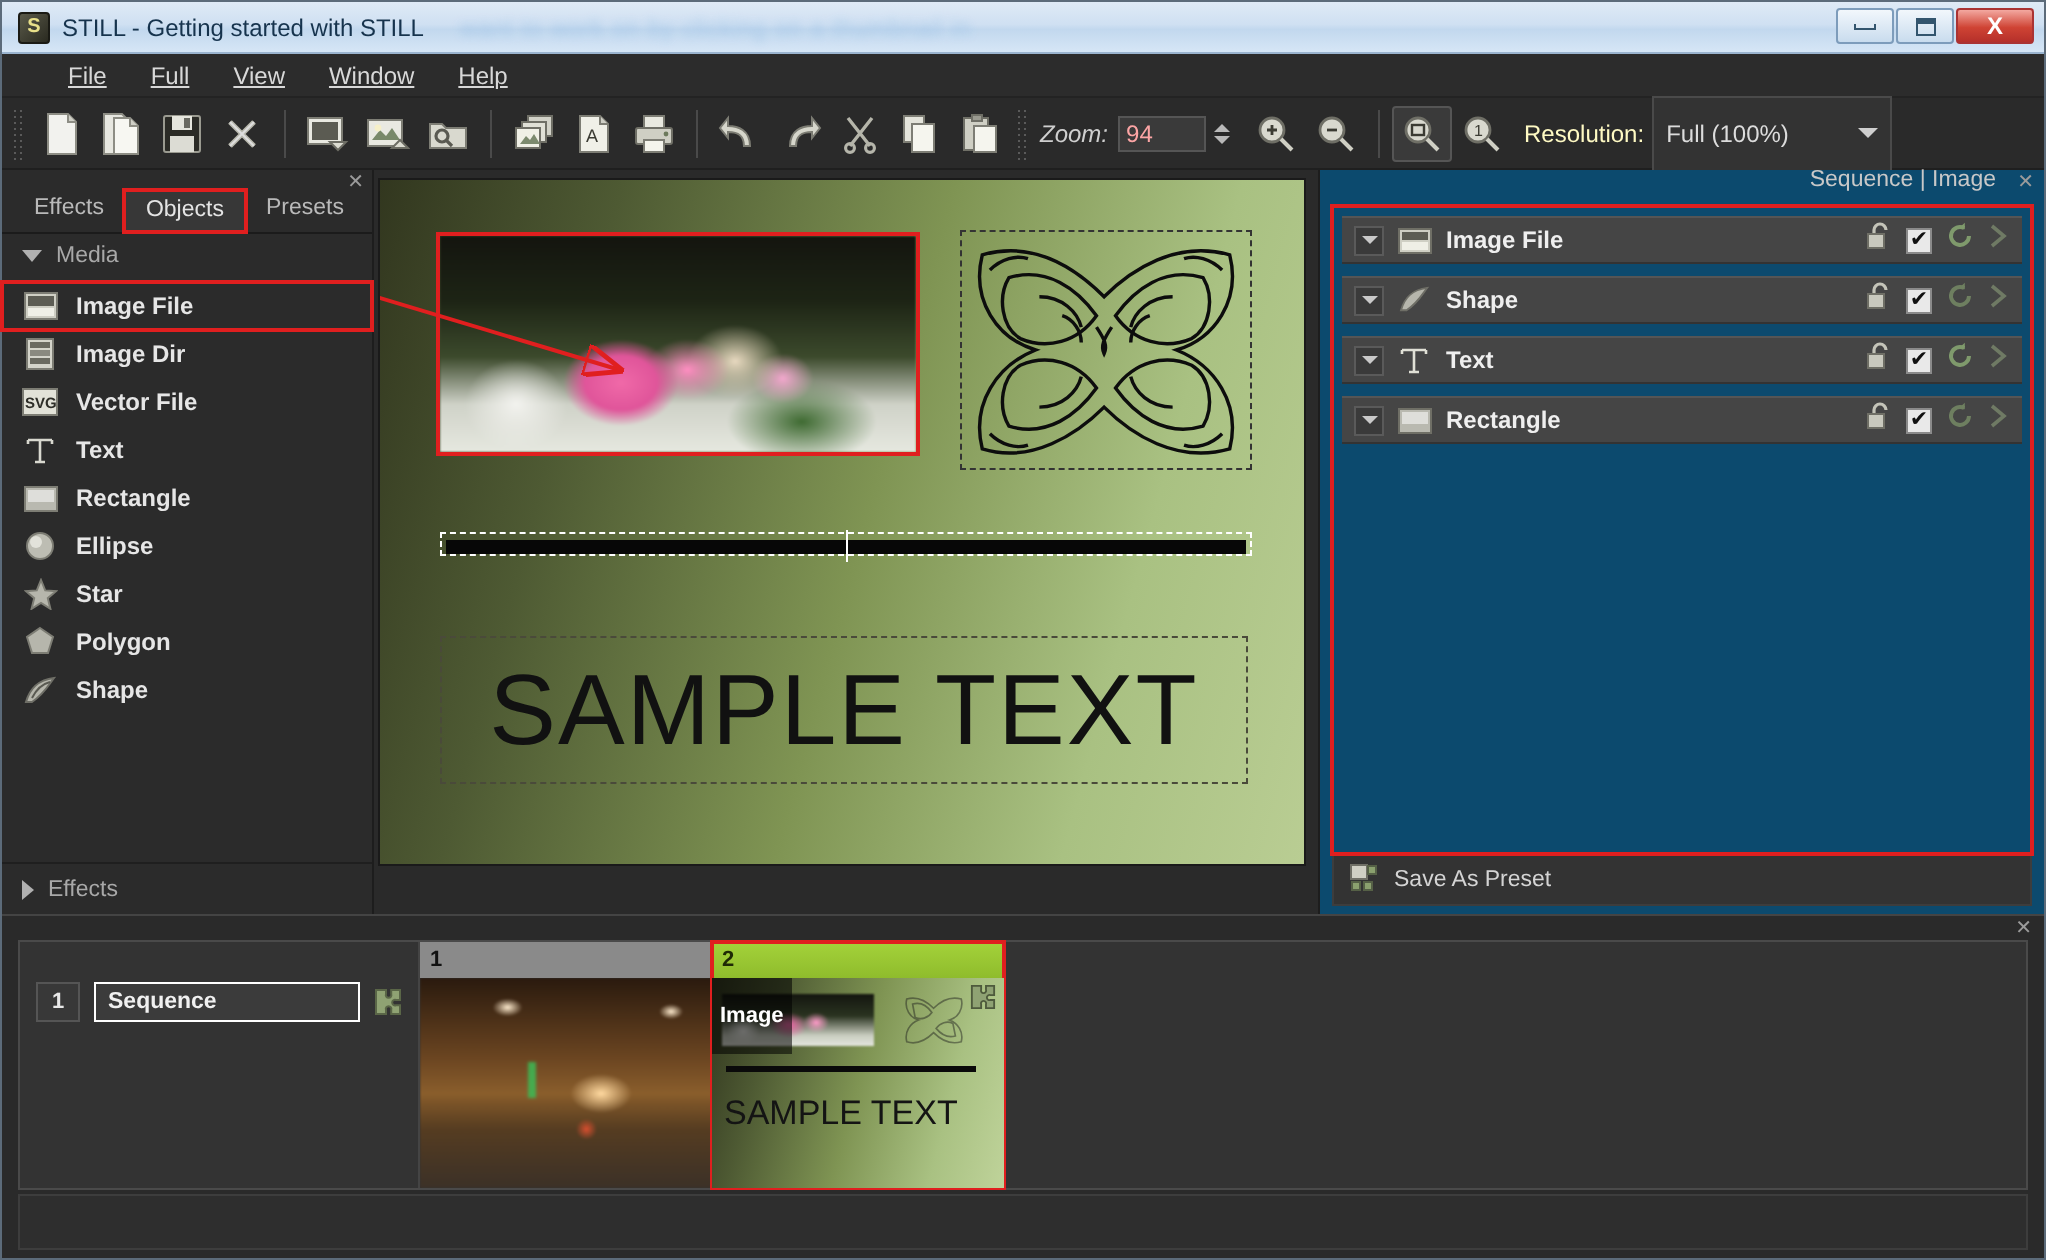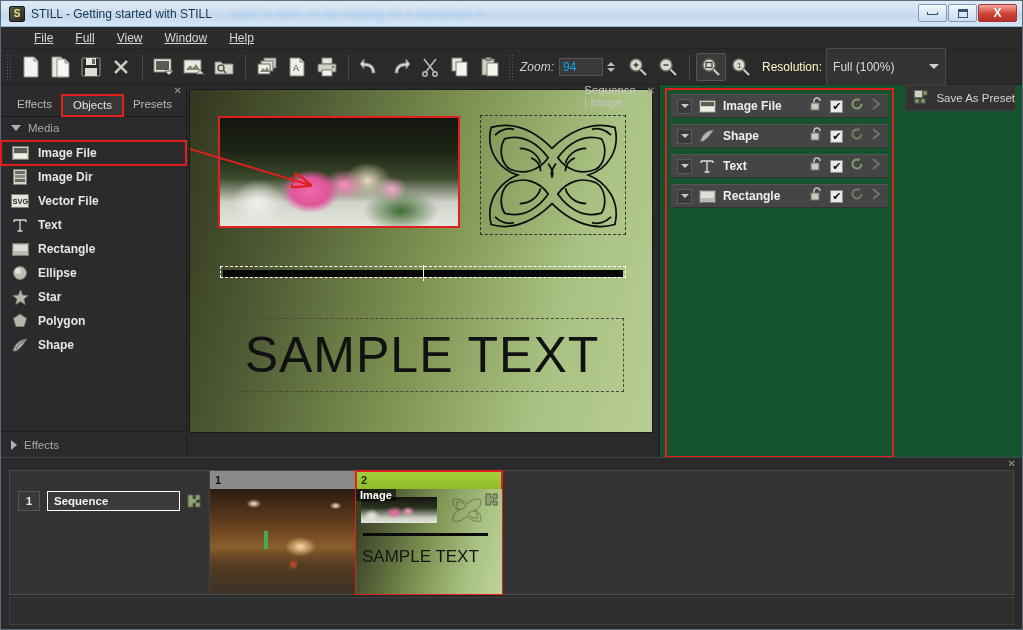--- a/index.html
+++ b/index.html
@@ -72,7 +72,7 @@
   .zoomlbl { font-size:12px; color:#cfcfcf; margin:0 5px 0 2px;font-style:italic; }
   .zoominput {
     width:44px; height:18px; background:#3a3a3a; border:1px solid #555;
-    color:#0ea5e9; font-size:12px; padding:0 3px; font-family:"Liberation Sans",sans-serif;
+    color:#fca5a5; font-size:12px; padding:0 3px; font-family:"Liberation Sans",sans-serif;
   }
   .spin { width:12px; height:18px; margin-left:2px; display:flex; flex-direction:column;
      justify-content:center; align-items:center; gap:2px; }

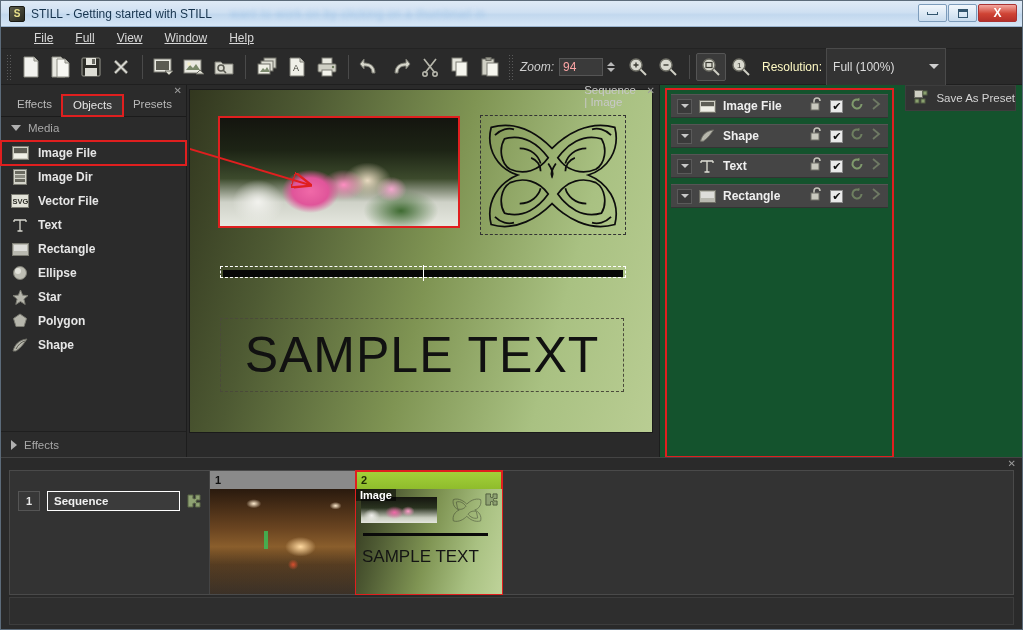--- a/index.html
+++ b/index.html
@@ -164,8 +164,8 @@
     font-family:"Liberation Sans", sans-serif; white-space:nowrap; }
 
   
-  .rightpanel { width:362px; background:#14532d; position:relative; display:flex;
-     }
+  .rightpanel { width:362px; background:#0c4a6e; position:relative; display:flex;
+     flex-direction:column; }
   .rp-head { height:14px; position:relative; }
   .rp-seqimg { position:absolute; right:24px; top:-1px; font-size:11.5px; color:#c8c8c8; }
   .rp-close { position:absolute; right:5px; top:0px; font-size:10px; color:#9b9b9b; }

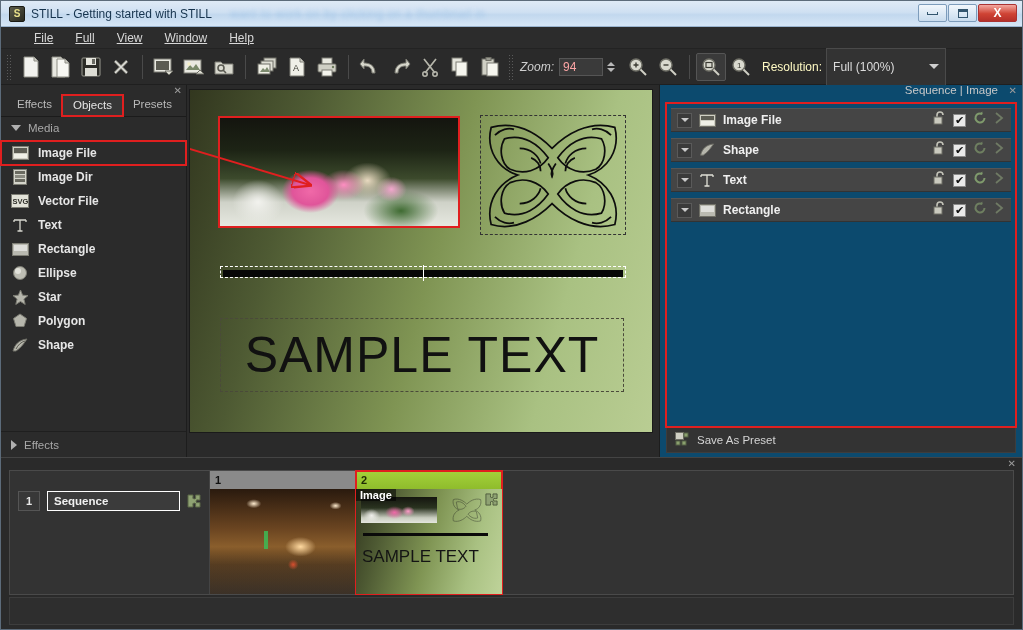--- a/index.html
+++ b/index.html
@@ -215,7 +215,7 @@
   .thumb.sel .tnum { background:linear-gradient(180deg,#a4d23a,#8fbc2c); color:#1f2a05; }
   .thumb .tbody { position:absolute; left:0; right:0; top:18px; bottom:0; overflow:hidden; }
   .thumb .tlabel { position:absolute; left:0; top:0; font-size:11px; color:#fff;
-     background:rgba(0,0,0,.55); padding:0 4px; font-weight:bold; z-index:3; }
+     background:rgba(0,0,0,.55); padding:13px 4px; font-weight:bold; z-index:3; }
   .tunnel { position:absolute; inset:0;
      background:
        radial-gradient(ellipse 22px 14px at 62% 55%, #ffd9a0 0%, rgba(255,217,160,0) 70%),

